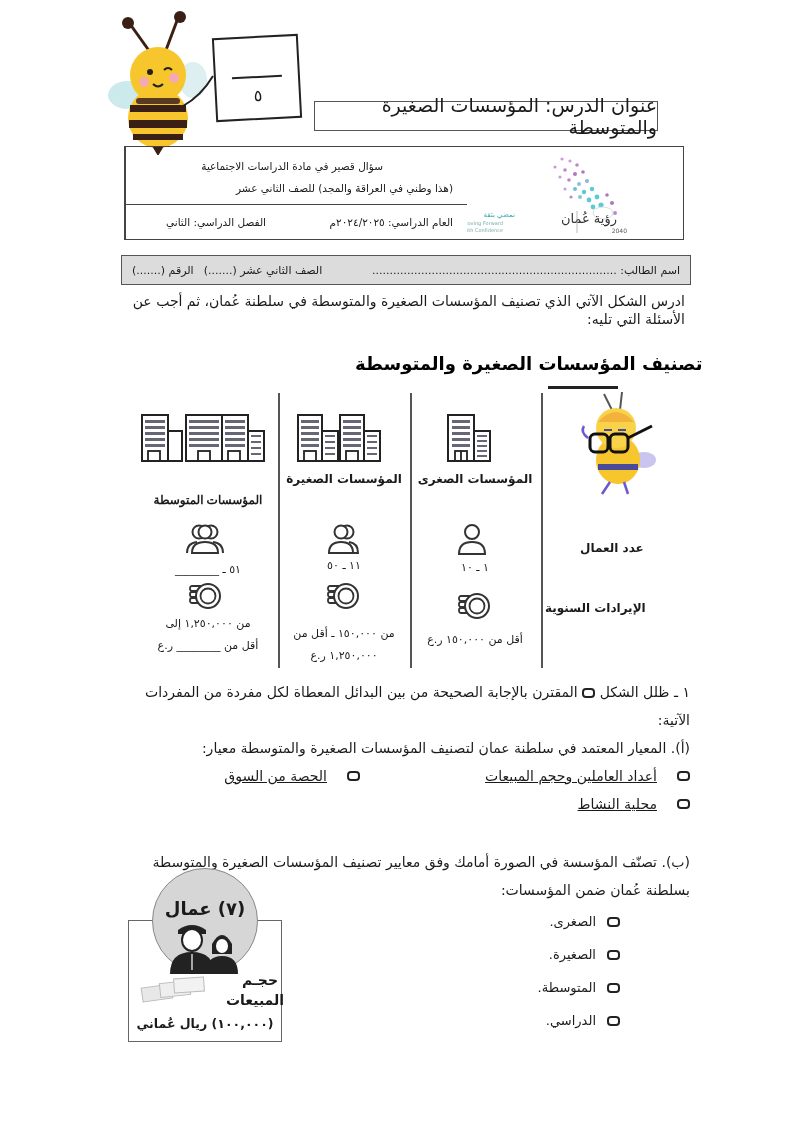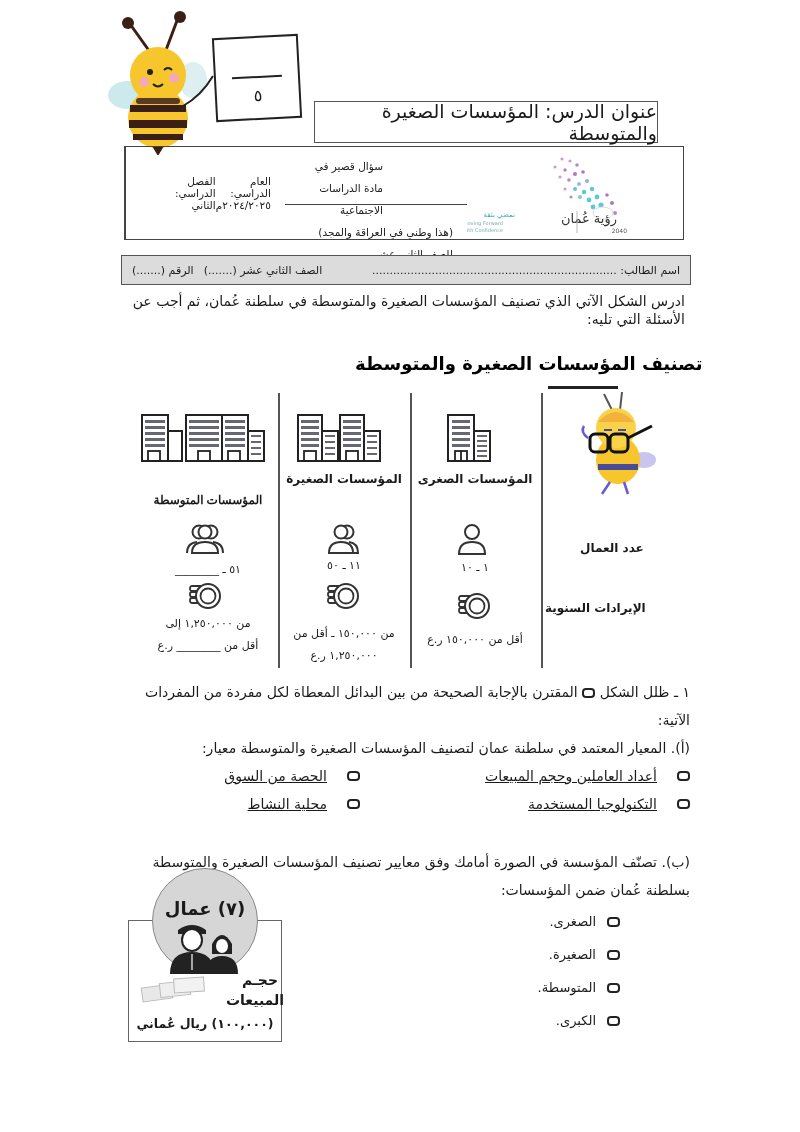--- a/index.html
+++ b/index.html
@@ -13,7 +13,7 @@
     .score-line { position: absolute; left: 16px; right: 16px; top: 38px; border-top: 2px solid #222; }
     .score-total { position: absolute; left: 0; right: 0; top: 48px; text-align: center; font-size: 16px; }
 
-    .lesson-title { left: 314px; top: 101px; width: 344px; height: 42px; border: 1.5px solid #555; display: flex; align-items: center; justify-content: center; font-size: 19px; direction: rtl; }
+    .lesson-title { left: 314px; top: 101px; width: 344px; height: 30px; border: 1.5px solid #555; display: flex; align-items: center; justify-content: center; font-size: 19px; direction: rtl; }
 
     .header-table { left: 124px; top: 146px; width: 560px; height: 94px; border: 1.5px solid #444; display: flex; flex-direction: row-reverse; }
     .header-right { width: 342px; border-left: 1.5px solid #444; display: flex; flex-direction: row; padding-left: 9px; }

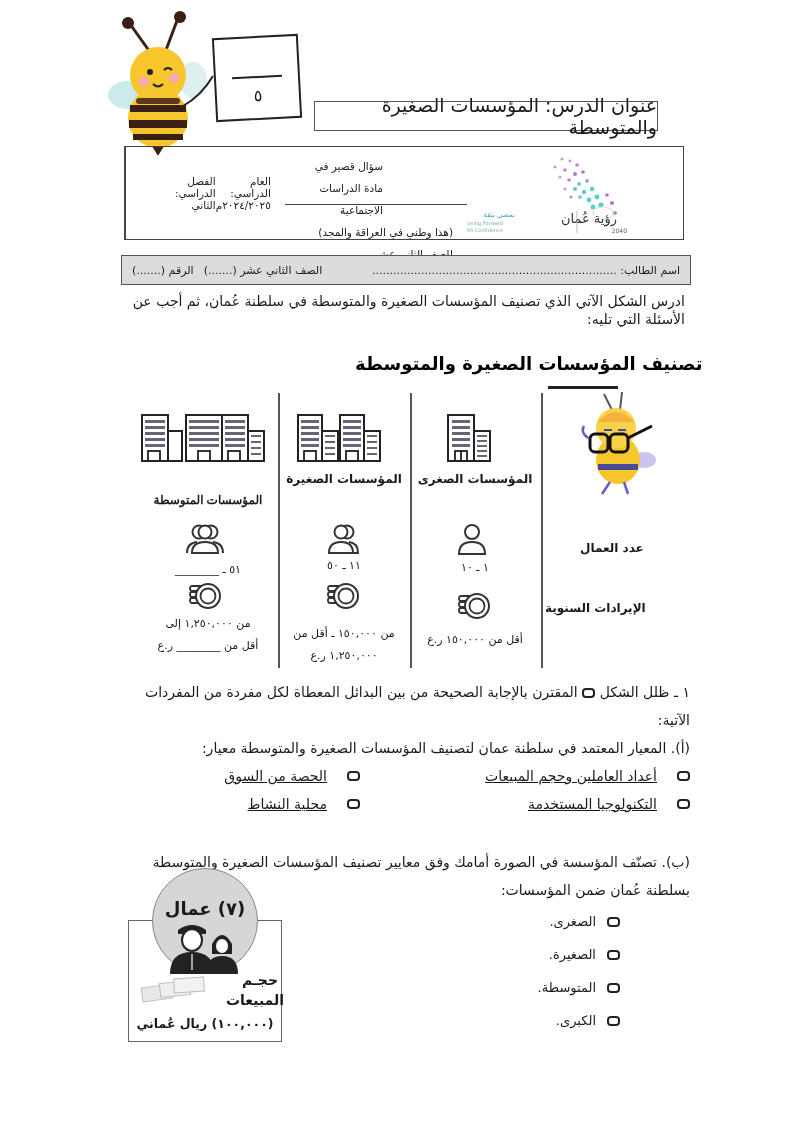--- a/index.html
+++ b/index.html
@@ -16,7 +16,7 @@
     .lesson-title { left: 314px; top: 101px; width: 344px; height: 30px; border: 1.5px solid #555; display: flex; align-items: center; justify-content: center; font-size: 19px; direction: rtl; }
 
     .header-table { left: 124px; top: 146px; width: 560px; height: 94px; border: 1.5px solid #444; display: flex; flex-direction: row-reverse; }
-    .header-right { width: 342px; border-left: 1.5px solid #444; display: flex; flex-direction: row; padding-left: 9px; }
+    .header-right { width: 342px; border-left: 1.5px solid #444; display: flex; flex-direction: column; }
     .header-right .top { height: 58px; border-bottom: 1.5px solid #444; padding: 8px 14px 0 8px; font-size: 10.5px; line-height: 22px; text-align: right; }
     .header-right .bottom { flex: 1; display: flex; flex-direction: row; justify-content: space-between; align-items: center; padding: 0 14px 0 40px; font-size: 10.5px; }
     .header-left { flex: 1; position: relative; overflow: hidden; }

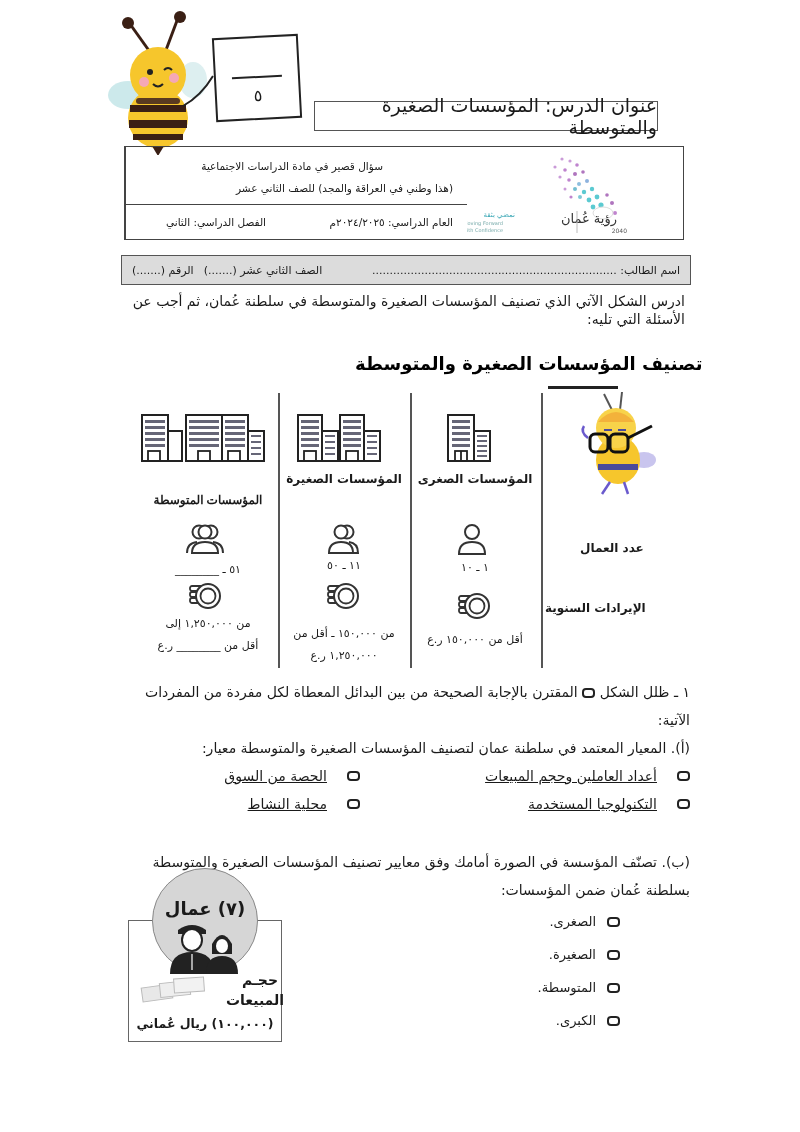--- a/index.html
+++ b/index.html
@@ -336,10 +336,6 @@
       <span class="hex"></span>
       <span>الحصة من السوق</span>
     </div>
-    <div style="width:330px;" class="opt">
-      <span class="hex"></span>
-      <span>التكنولوجيا المستخدمة</span>
-    </div>
     <div style="width:200px;" class="opt">
       <span class="hex"></span>
       <span>محلية النشاط</span>

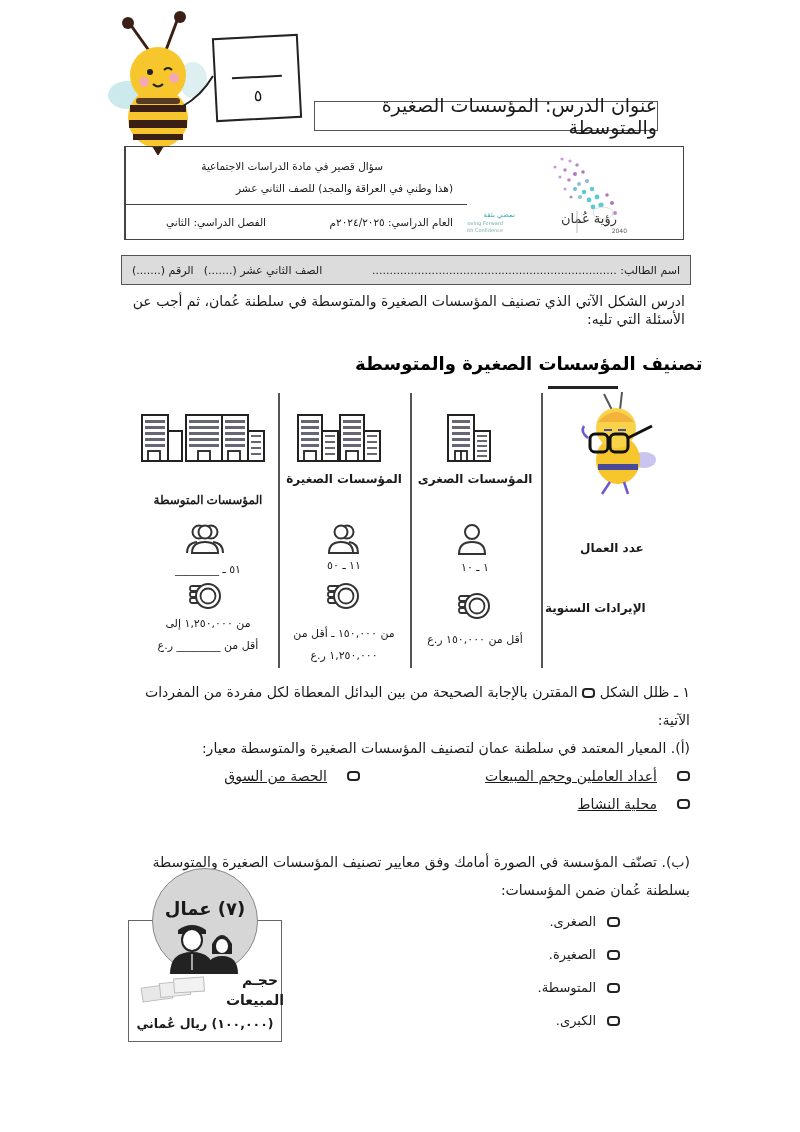--- a/index.html
+++ b/index.html
@@ -360,7 +360,7 @@
     </div>
   <div>
       <span class="hex"></span>
-      <span>الكبرى.</span>
+      <span>الدراسي.</span>
     </div>
 </div>
 

